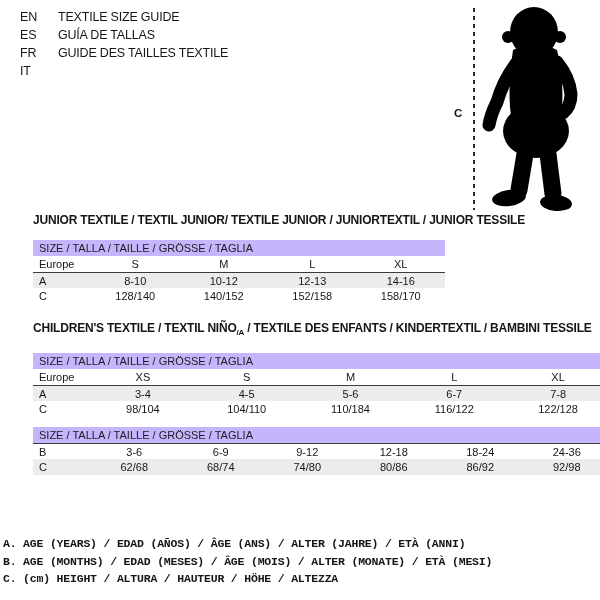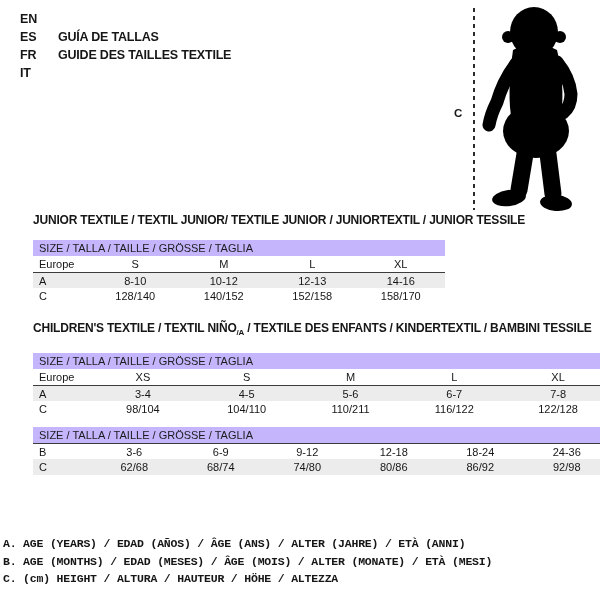--- a/index.html
+++ b/index.html
@@ -12,7 +12,7 @@
 
   
   .lang-list { position:absolute; left:20px; top:10px; }
-  .lang-row { display:flex; height:18px; align-items:center; font-size:12.5px; font-weight:bold; letter-spacing:-0.2px; }
+  .lang-row { display:flex; height:18px; align-items:flex-start; font-size:12.5px; font-weight:normal; letter-spacing:-0.2px; }
   .lang-row .code { width:38px; }
 
   

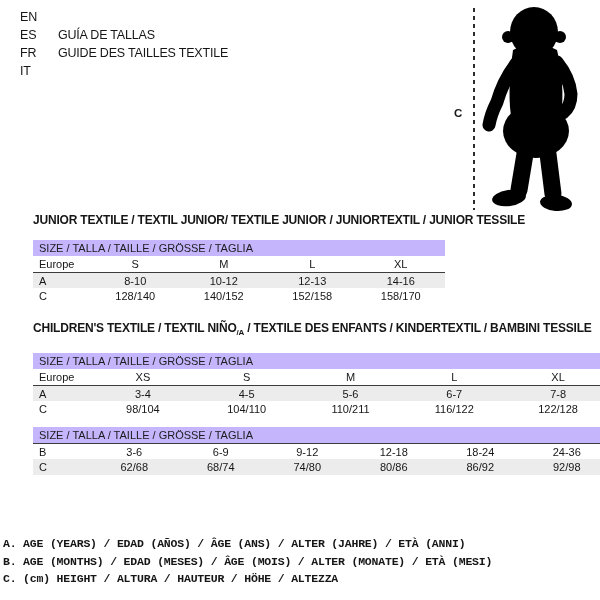--- a/index.html
+++ b/index.html
@@ -54,6 +54,7 @@
   <div class="lang-list">
       <div class="lang-row">
         <span class="code">EN</span>
+        <span>TEXTILE SIZE GUIDE</span>
       </div>
       <div class="lang-row">
         <span class="code">ES</span>

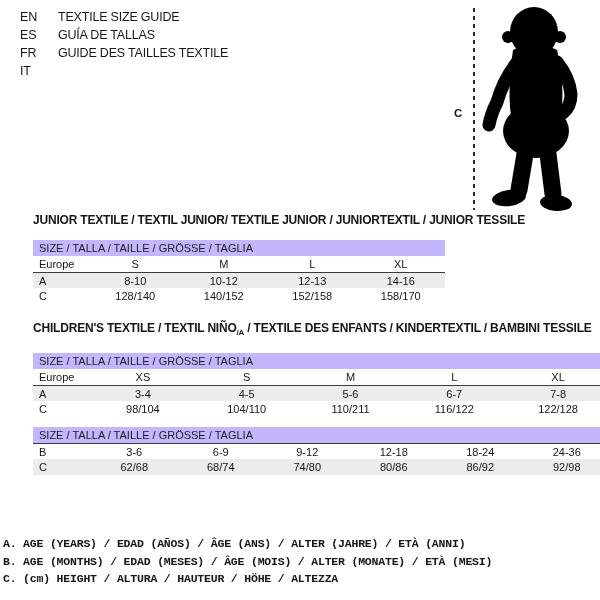--- a/index.html
+++ b/index.html
@@ -147,7 +147,7 @@
             <span class="lbl">C</span>
             <span class="cell">98/104</span>
             <span class="cell">104/110</span>
-            <span class="cell">110/211</span>
+            <span class="cell">110/184</span>
             <span class="cell">116/122</span>
             <span class="cell">122/128</span>
           </div>

